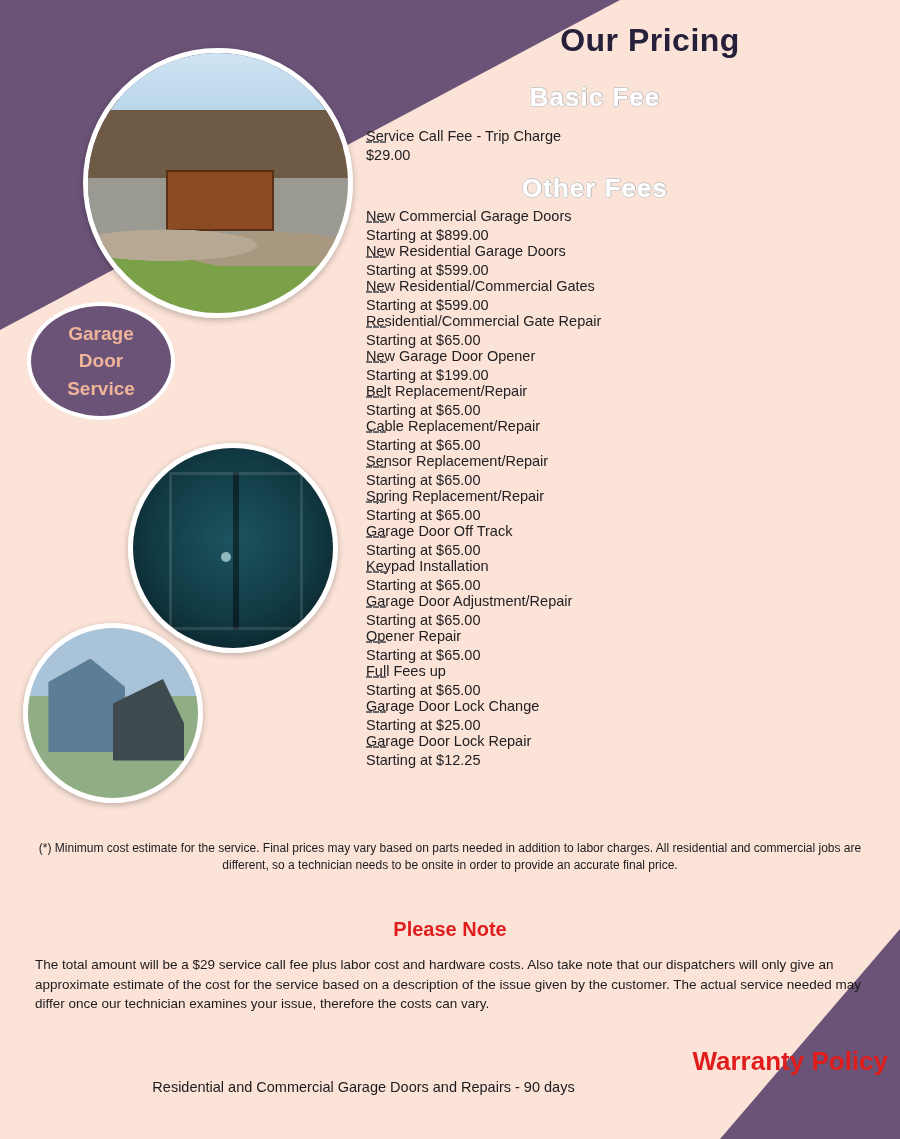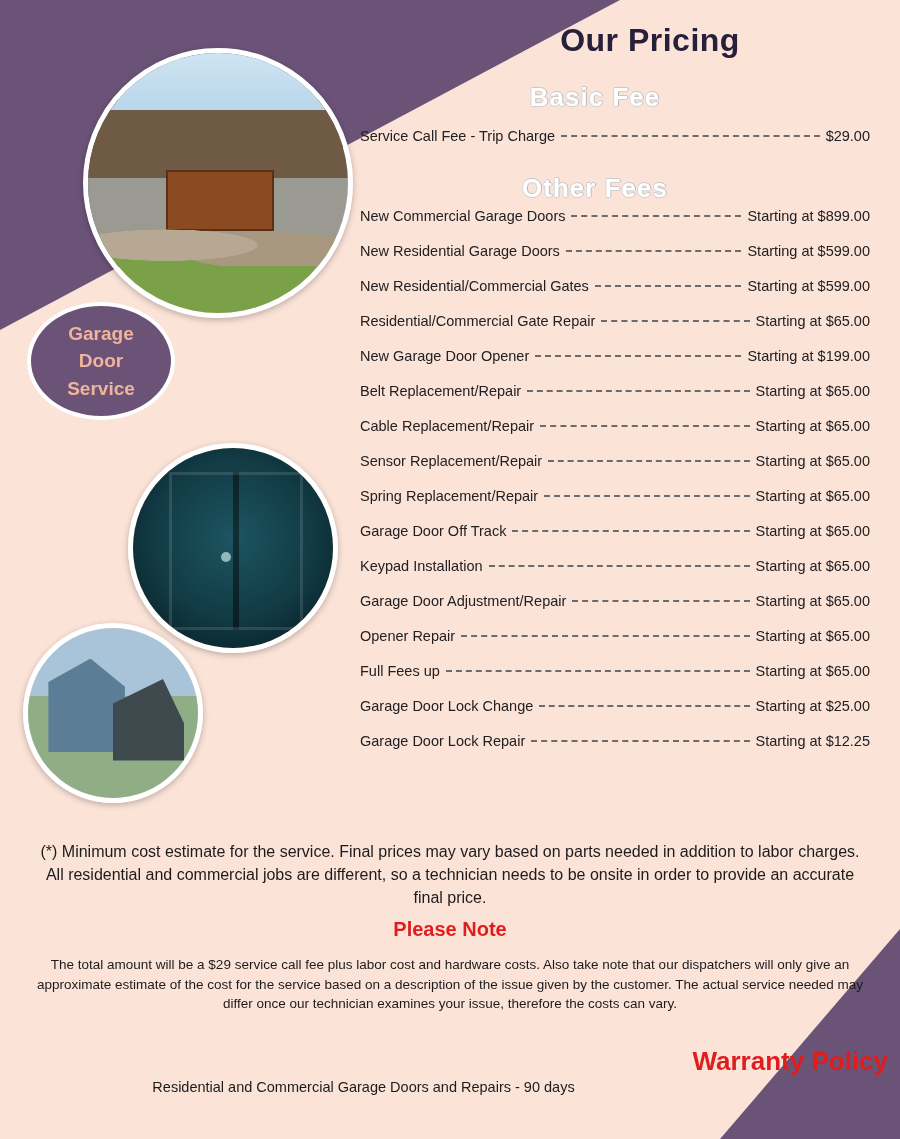--- a/index.html
+++ b/index.html
@@ -200,6 +200,7 @@
     font-size: 14.5px;
     color: #232023;
     height: 35px;
+    flex-direction: column;
   }
   .price-row .label { white-space: nowrap; }
   .price-row .dots {

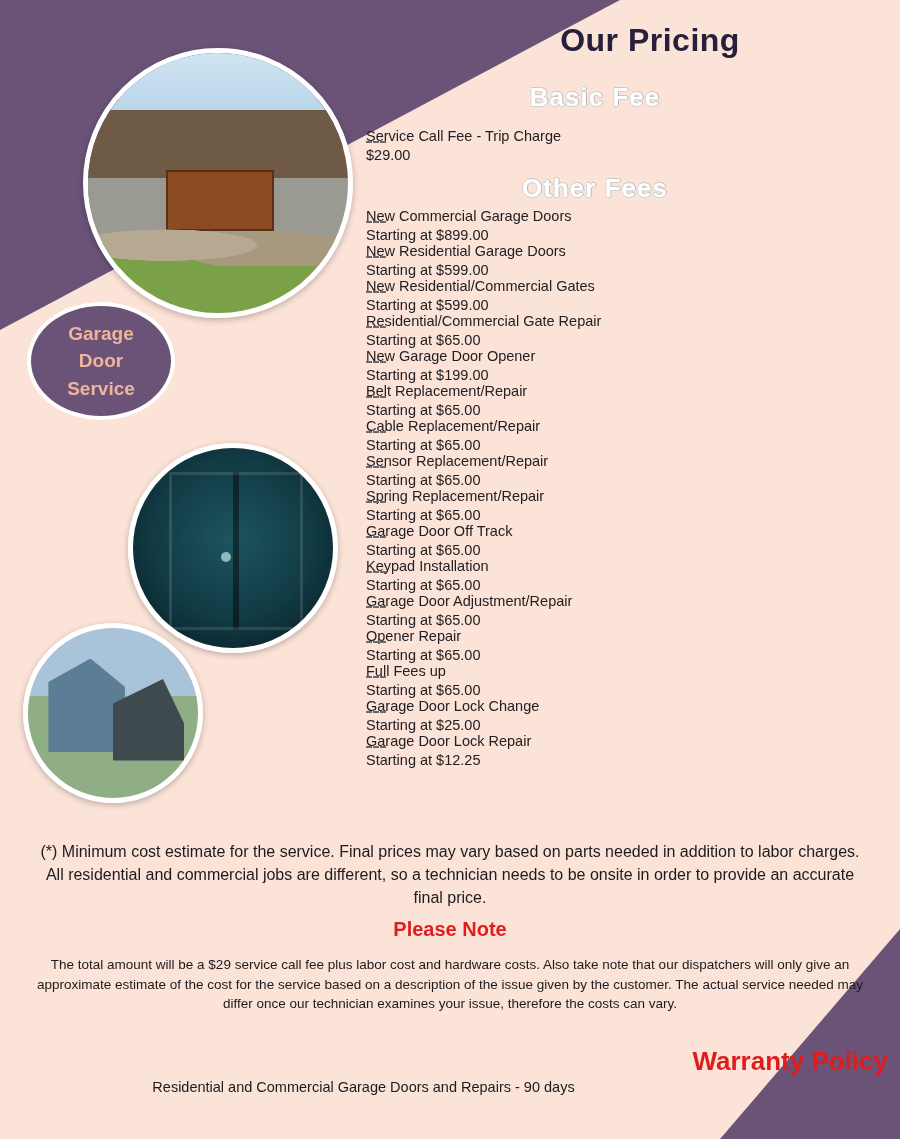--- a/index.html
+++ b/index.html
@@ -219,7 +219,7 @@
     left: 35px; top: 840px;
     width: 830px;
     text-align: center;
-    font-size: 16px;
+    font-size: 12px;
     line-height: 1.45;
     color: #1d1b1d;
   }

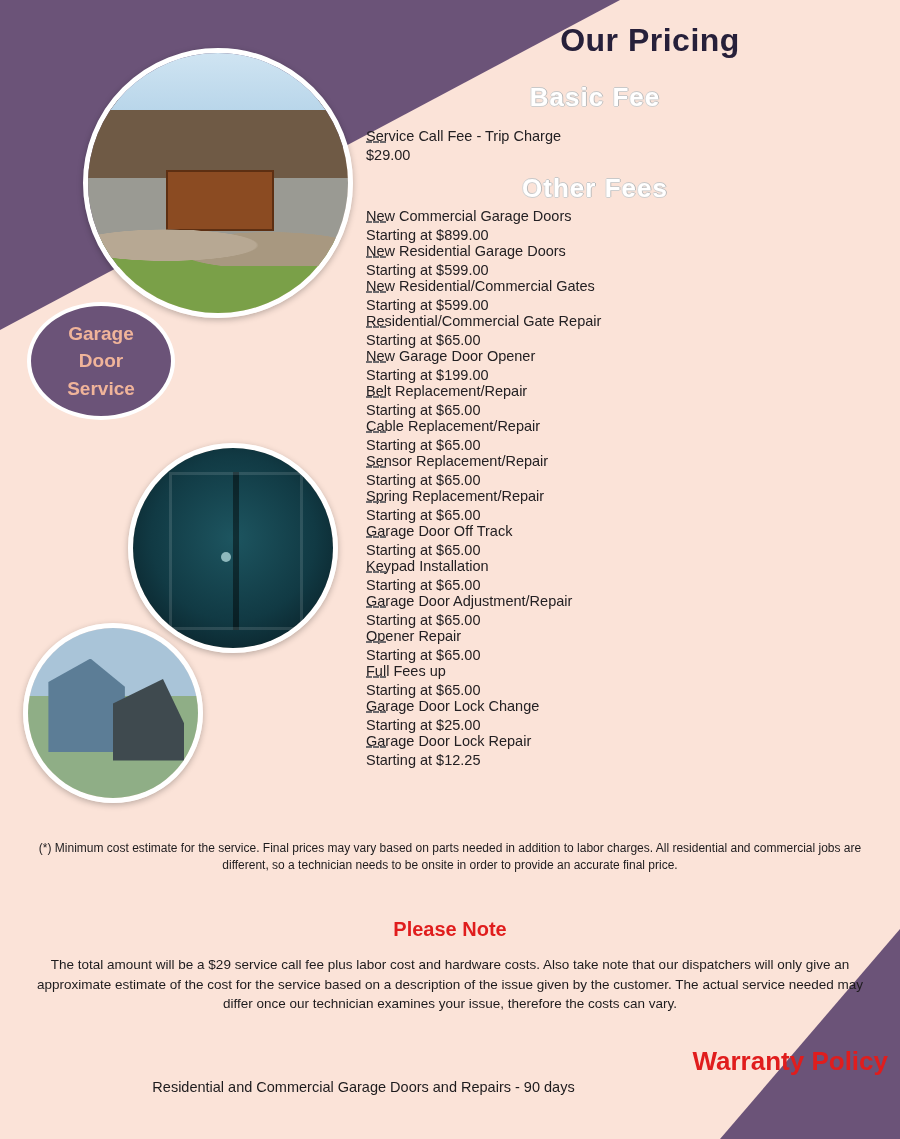--- a/index.html
+++ b/index.html
@@ -236,7 +236,6 @@
     position: absolute;
     left: 35px; top: 955px;
     width: 830px;
-    text-align: center;
     font-size: 13.5px;
     line-height: 1.45;
     color: #1d1b1d;

